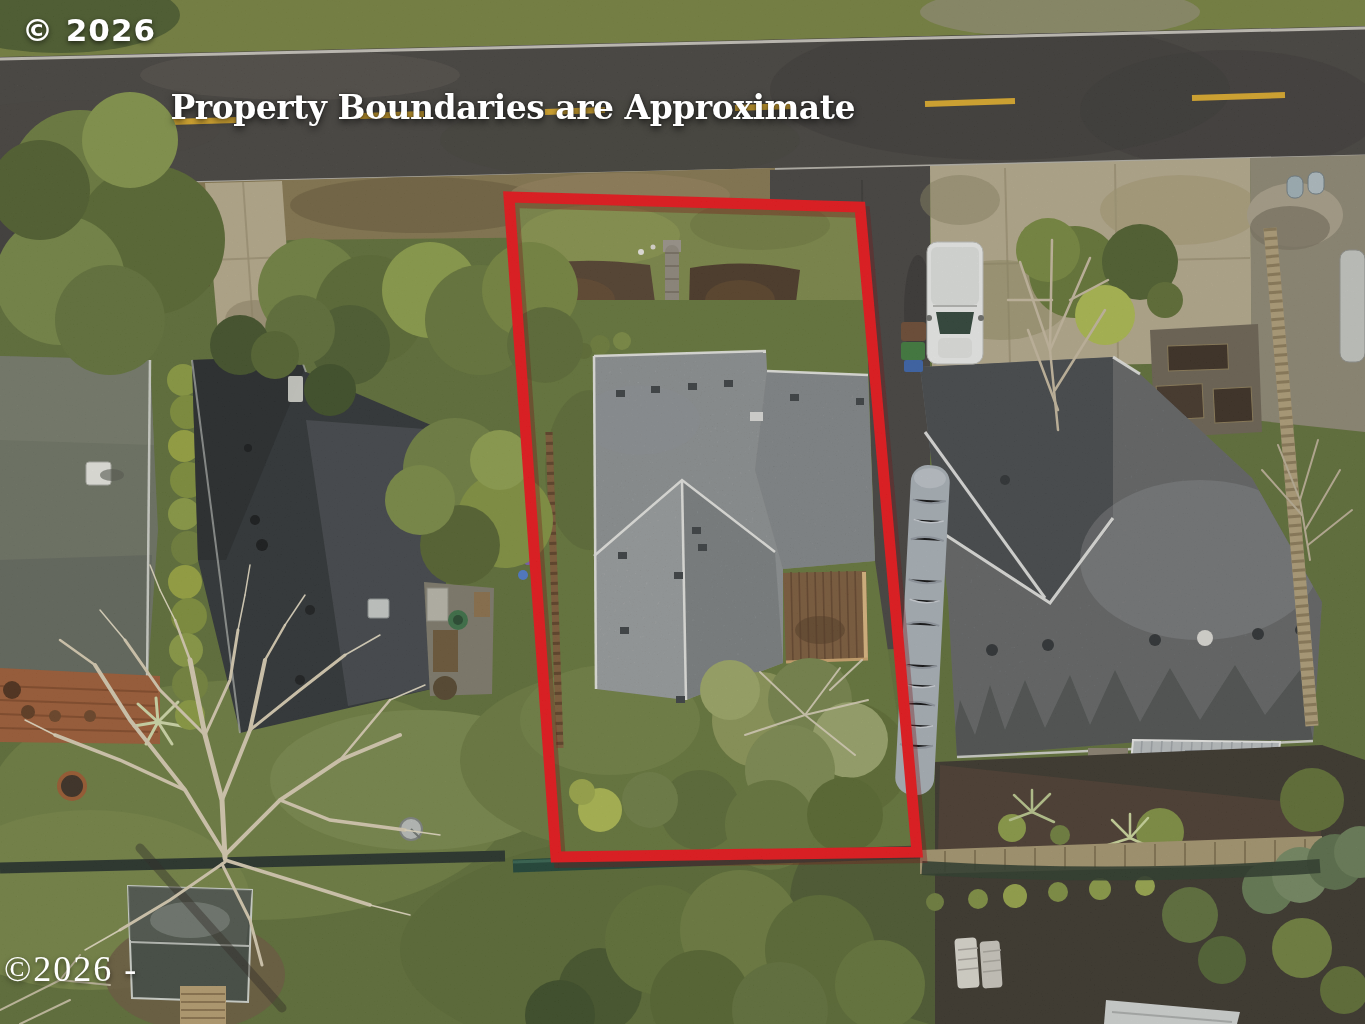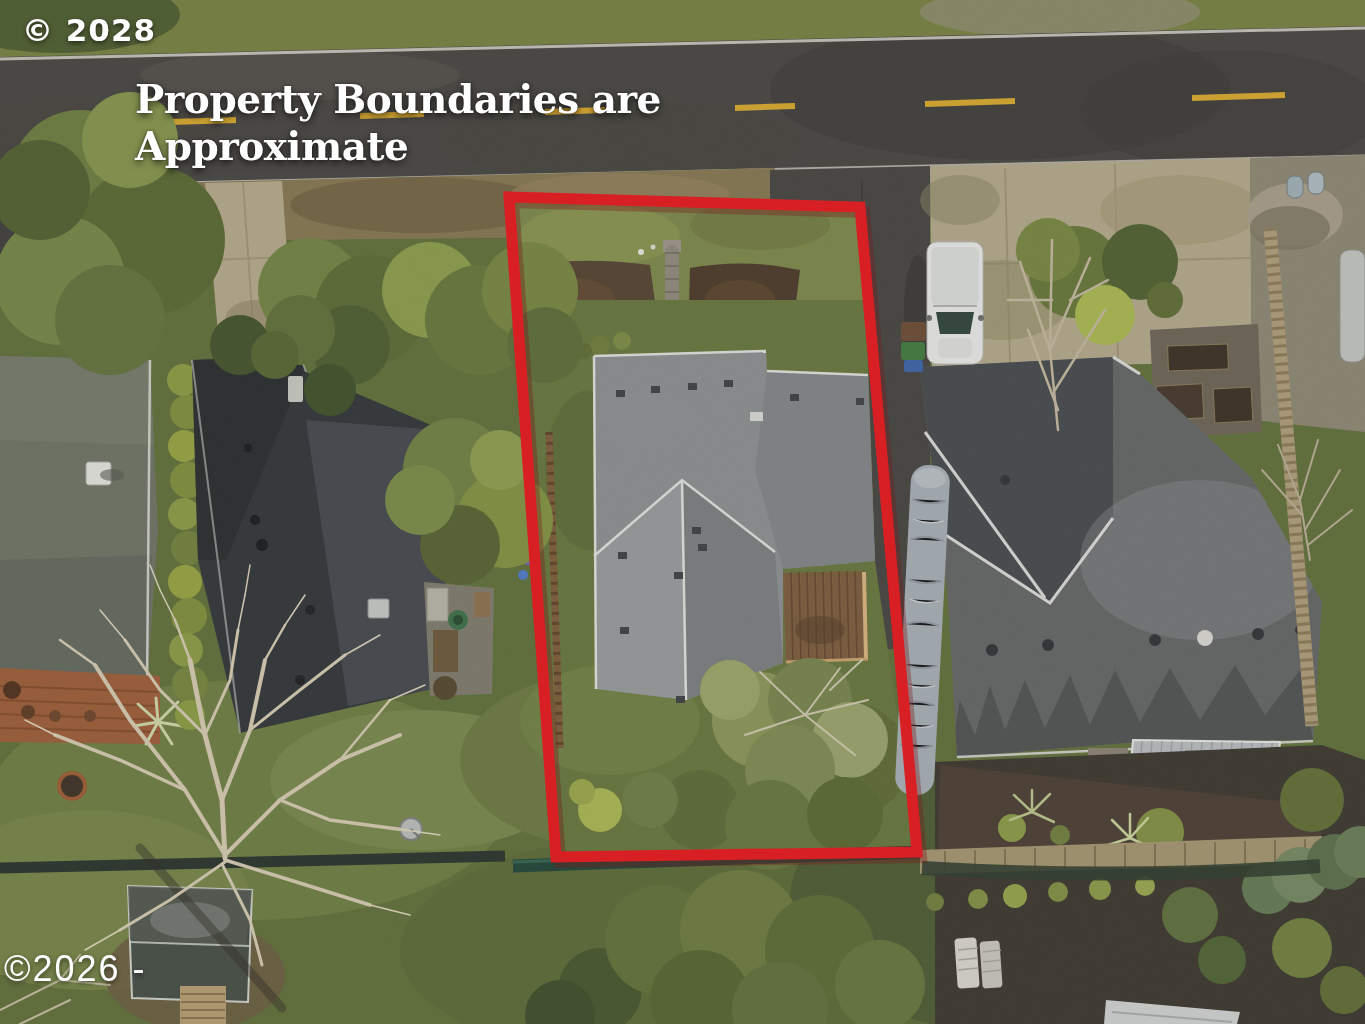--- a/index.html
+++ b/index.html
@@ -627,7 +627,7 @@
 <div id="disclaimer" class="overlay">
   <div>Property Boundaries are Approximate</div>
 </div>
-<div id="wm-tl" class="overlay">© 2028</div>
+<div id="wm-tl" class="overlay">© 2026</div>
 <div id="wm-bl" class="overlay">©2026 -</div>
 </div>
 

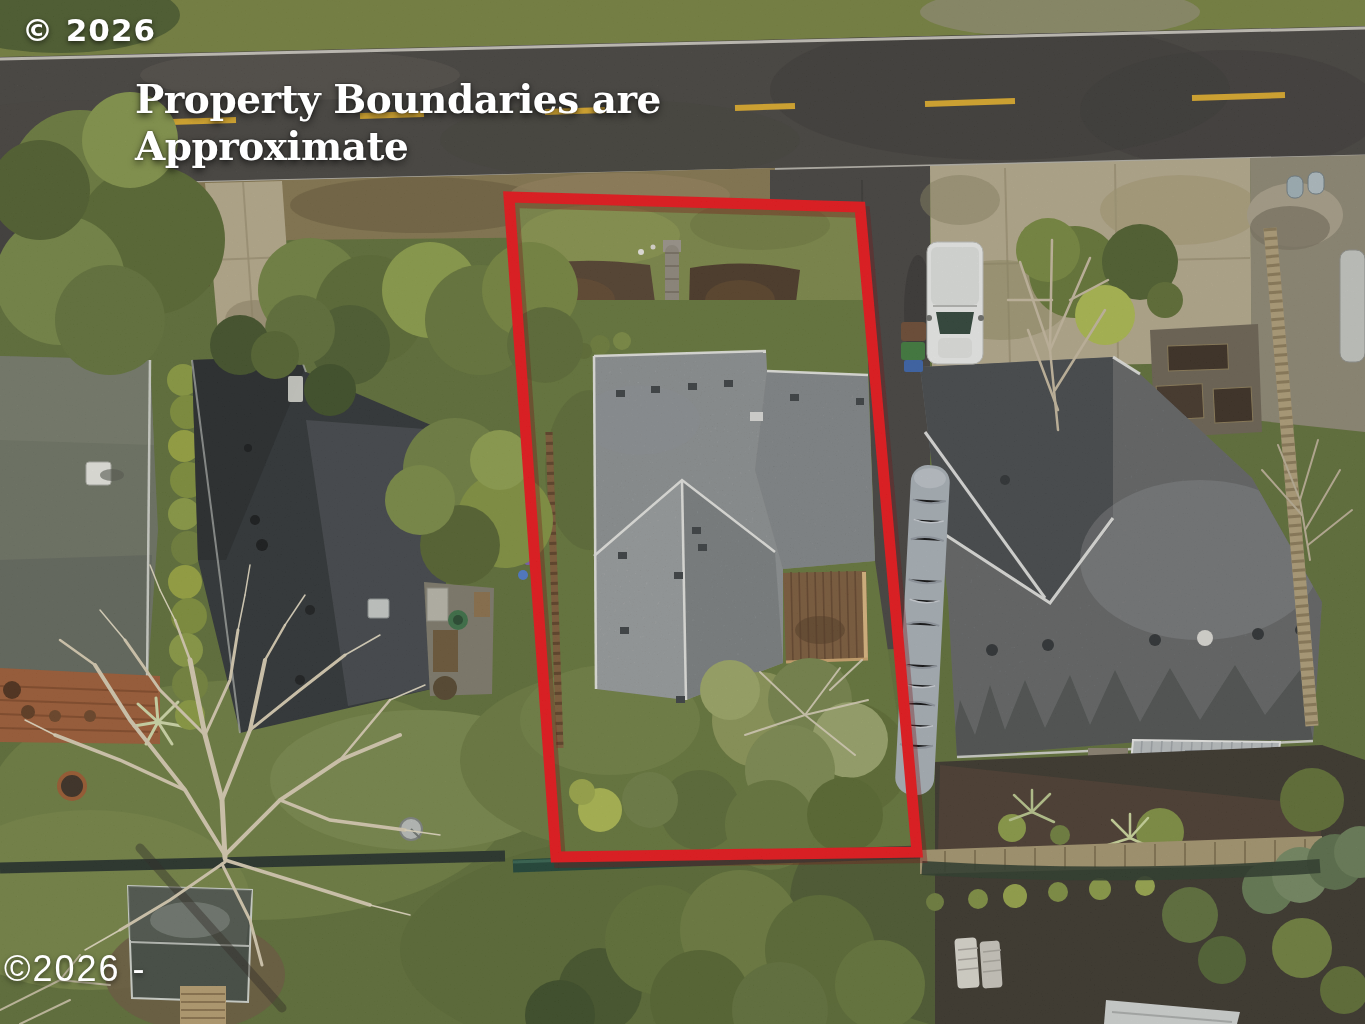--- a/index.html
+++ b/index.html
@@ -7,9 +7,9 @@
          font-family:"DejaVu Sans",sans-serif;}
   #stage svg{position:absolute;left:0;top:0;display:block;}
   .overlay{position:absolute;color:#fff;pointer-events:none;}
-  #disclaimer{left:135px;top:76px;width:720px;text-align:left;
+  #disclaimer{left:135px;top:84px;width:720px;text-align:right;
     font-family:"DejaVu Serif","Liberation Serif",serif;font-weight:700;
-    font-size:39px;line-height:47px;letter-spacing:-0.5px;
+    font-size:33px;line-height:47px;letter-spacing:-0.5px;
     text-shadow:0 3px 7px rgba(0,0,0,.65),0 0 2px rgba(0,0,0,.5);}
   #wm-tl{left:22px;top:12px;font-family:"DejaVu Sans","Liberation Sans",sans-serif;
     font-weight:700;font-size:31px;letter-spacing:1px;

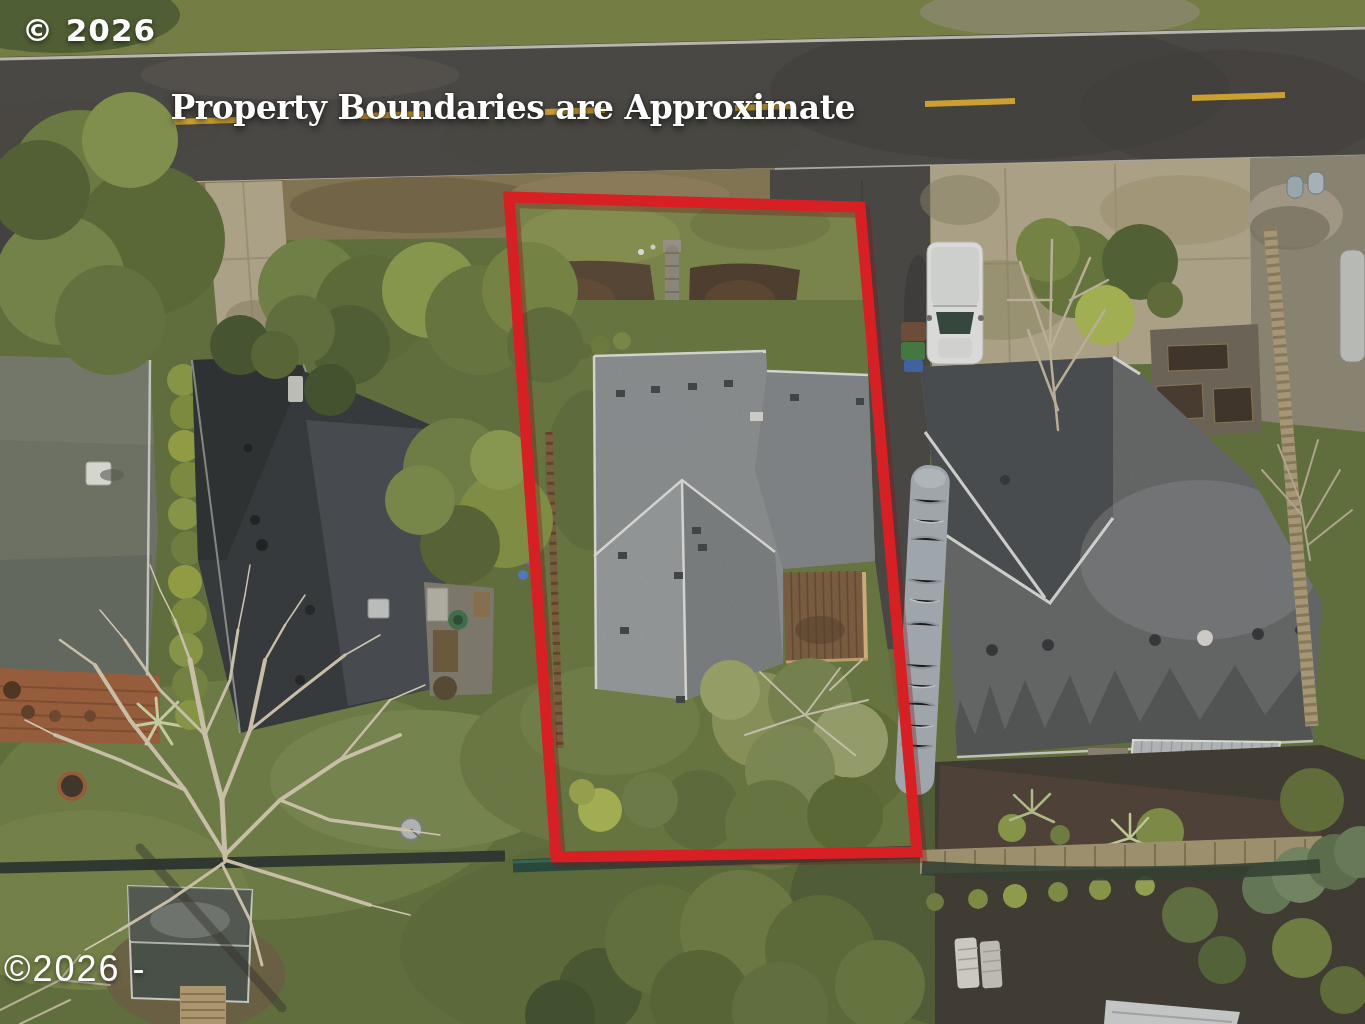--- a/index.html
+++ b/index.html
@@ -14,7 +14,7 @@
   #wm-tl{left:22px;top:12px;font-family:"DejaVu Sans","Liberation Sans",sans-serif;
     font-weight:700;font-size:31px;letter-spacing:1px;
     text-shadow:0 2px 5px rgba(0,0,0,.6);}
-  #wm-bl{left:4px;top:948px;font-family:Liberation Sans, sans-serif;
+  #wm-bl{left:4px;top:948px;font-family:Liberation Serif, serif;
     font-weight:400;font-size:36px;letter-spacing:2px;
     text-shadow:0 2px 5px rgba(0,0,0,.55);}
 </style>

